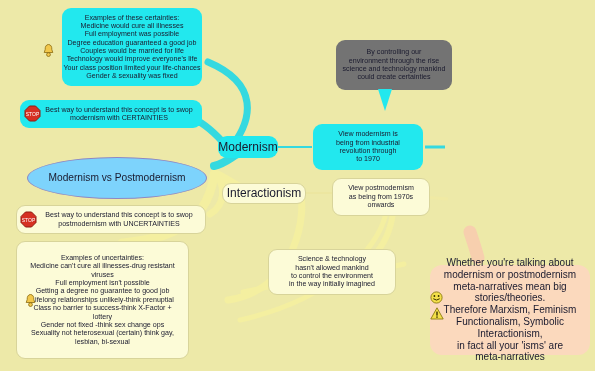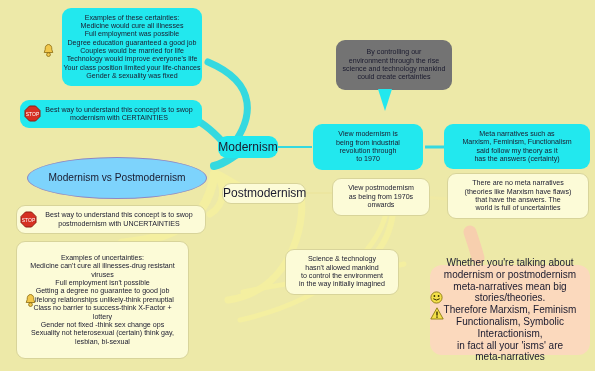--- a/index.html
+++ b/index.html
@@ -159,12 +159,6 @@
 to 1970</span>
   </div>
 
-  <div class="node cyan" style="left:444px; top:124px; width:146px; height:45px;">
-    <span class="txt">Meta narratives such as
-Marxism, Feminism, Functionalism
-said follow my theory as it
-has the answers (certainty)</span>
-  </div>
 
   <div class="node pale" style="left:332px; top:178px; width:98px; height:38px;">
     <span class="txt">View postmodernism

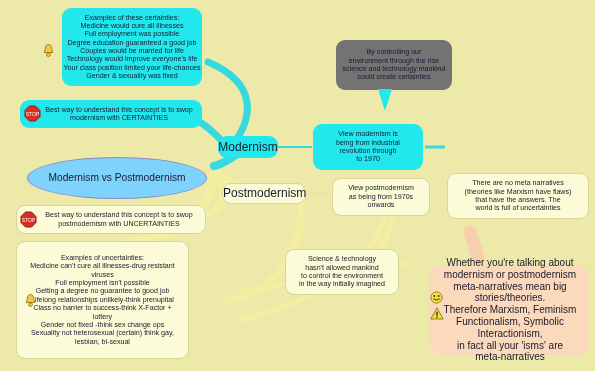--- a/index.html
+++ b/index.html
@@ -166,12 +166,6 @@
 onwards</span>
   </div>
 
-  <div class="node pale" style="left:447px; top:173px; width:142px; height:46px;">
-    <span class="txt">There are no meta narratives
-(theories like Marxism have flaws)
-that have the answers. The
-world is full of uncertainties</span>
-  </div>
 
   <div class="node pale" style="left:16px; top:205px; width:190px; height:29px; padding-left:16px;">
     <span class="txt">Best way to understand  this concept is to swop

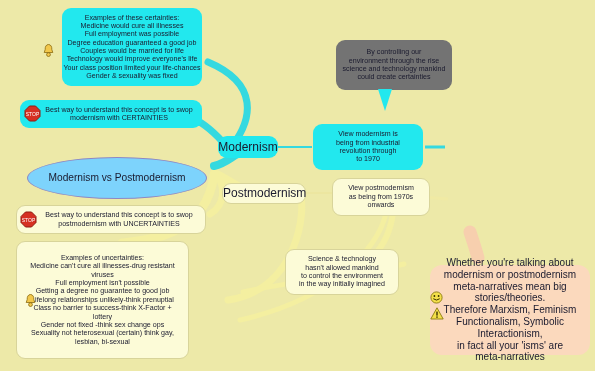--- a/index.html
+++ b/index.html
@@ -141,7 +141,7 @@
   </div>
 
   <div class="node pale small-lbl" style="left:222px; top:183px; width:84px; height:21px;">
-    <span class="txt">Postmodernism</span>
+    <span class="txt">Interactionism</span>
   </div>
 
   <div class="node cyan-bubble" style="left:336px; top:40px; width:116px; height:50px;">

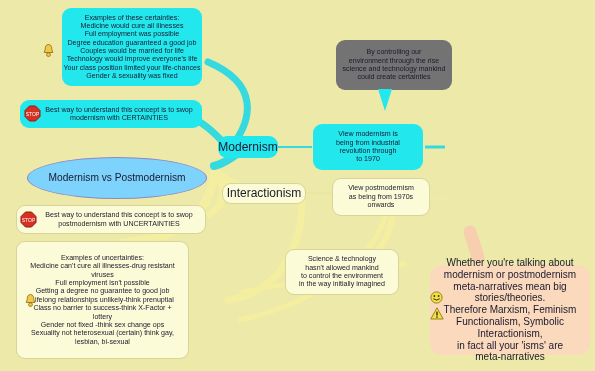--- a/index.html
+++ b/index.html
@@ -194,7 +194,7 @@
     <circle cx="6.5" cy="11.6" r="1.9" fill="#f2c84b" stroke="#8a6b10" stroke-width="0.8"></circle>
   </svg>
 
-  <div class="node pale" style="left:285px; top:249px; width:114px; height:46px;">
+  <div class="node pale" style="left:268px; top:249px; width:128px; height:46px;">
     <span class="txt">Science &amp; technology
 hasn't allowed mankind
 to control the environment

